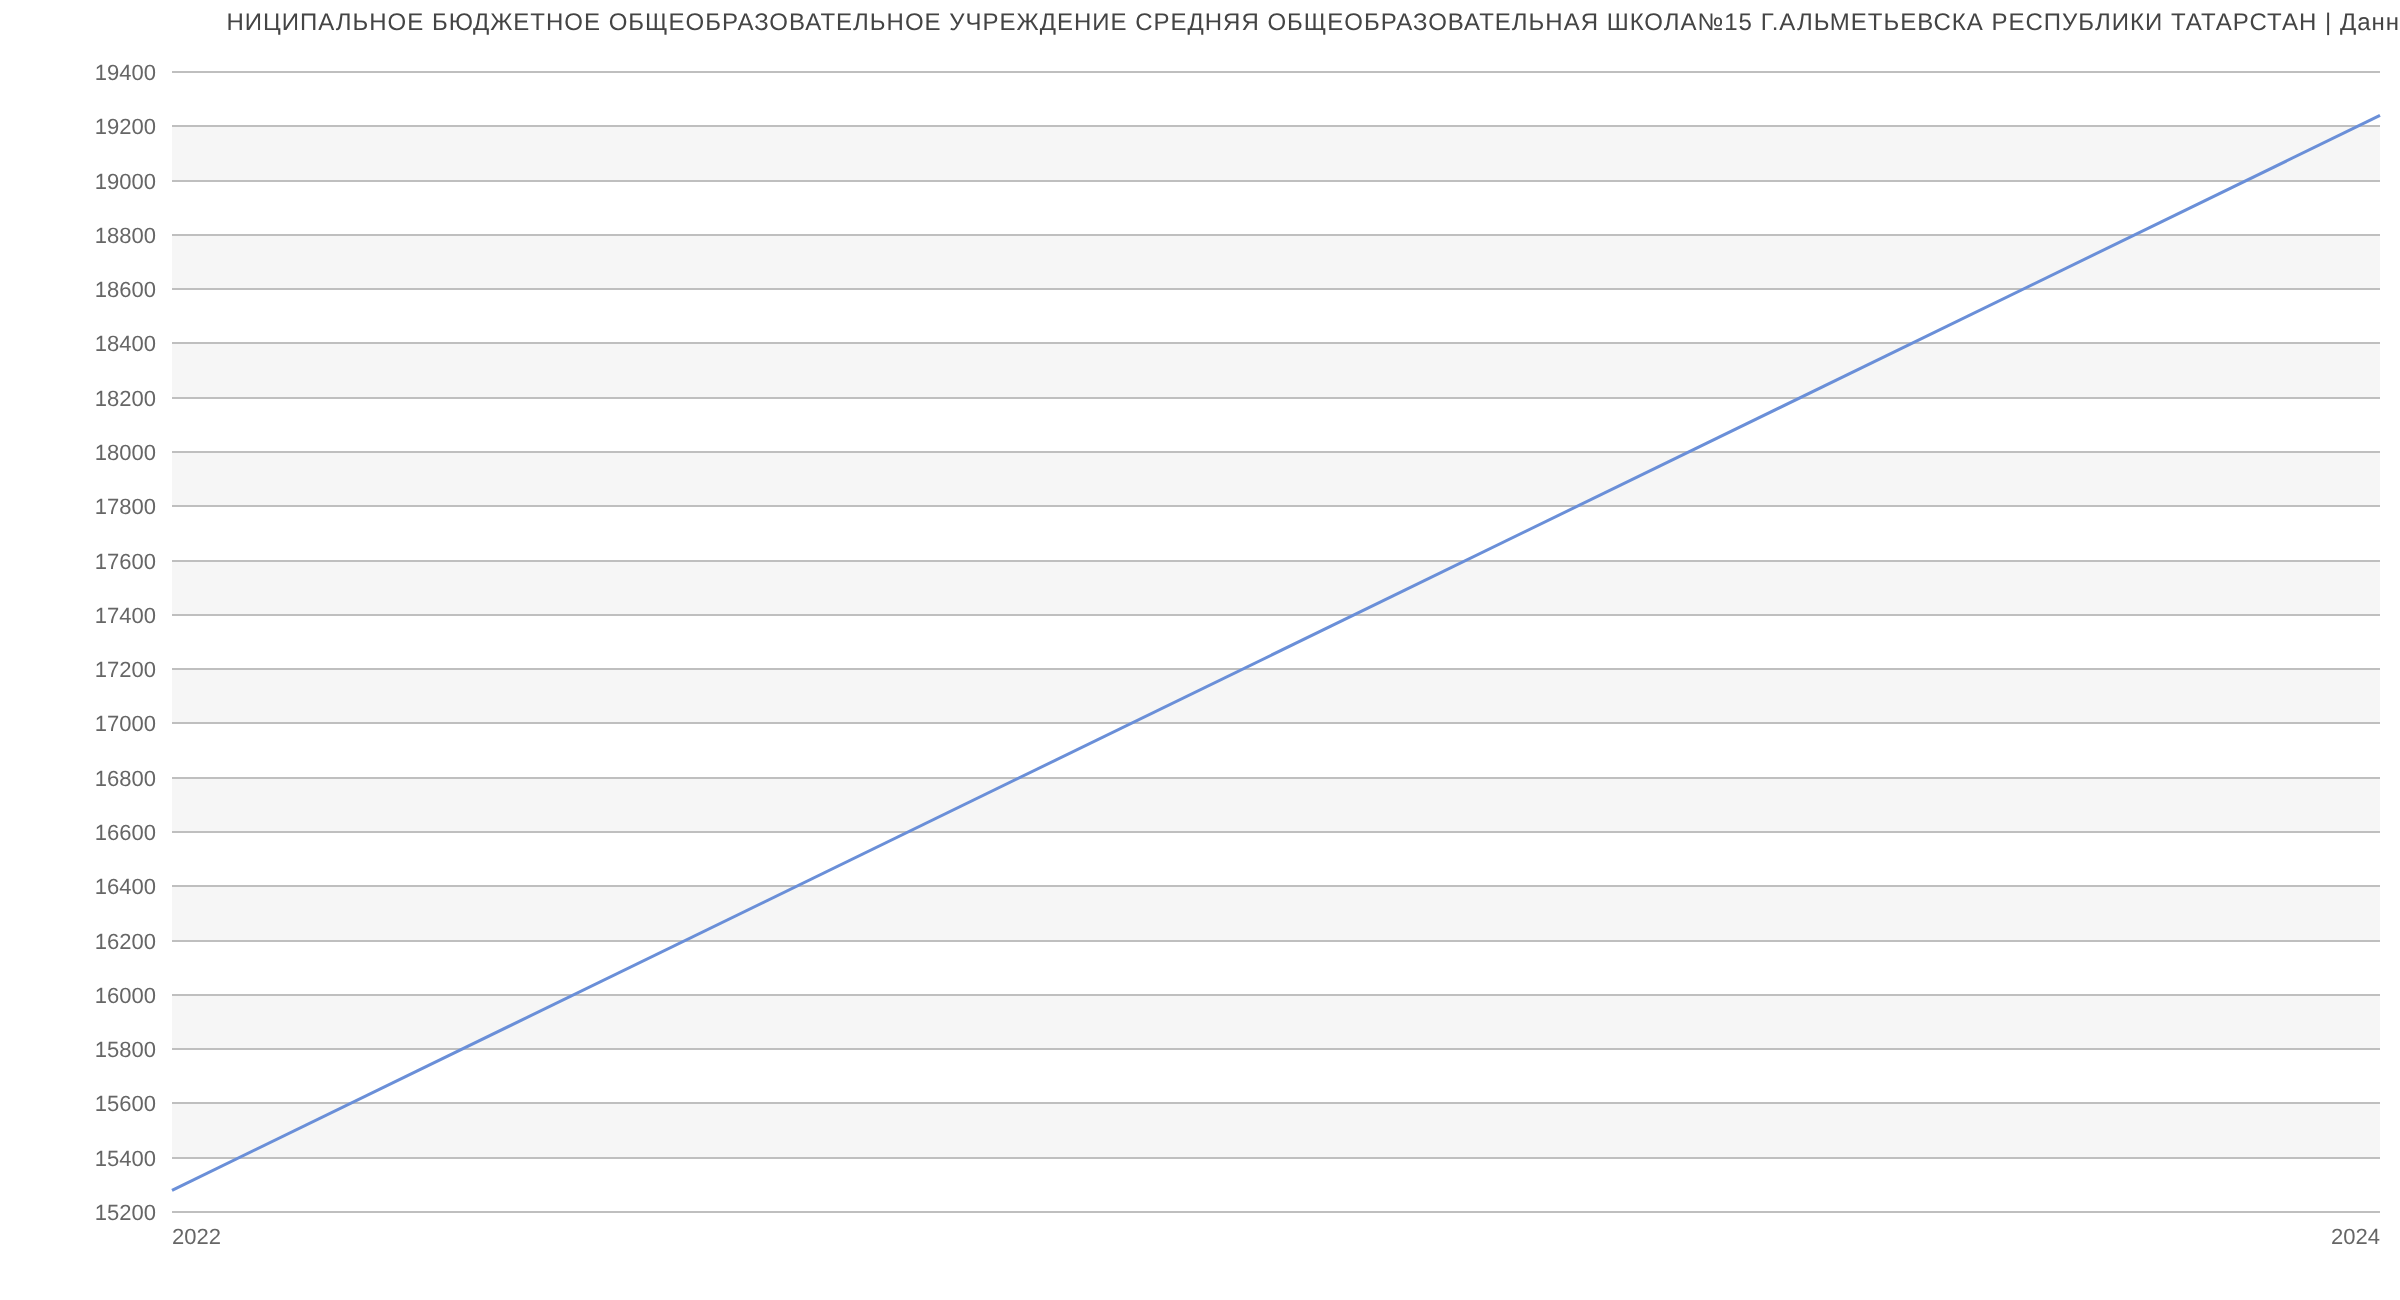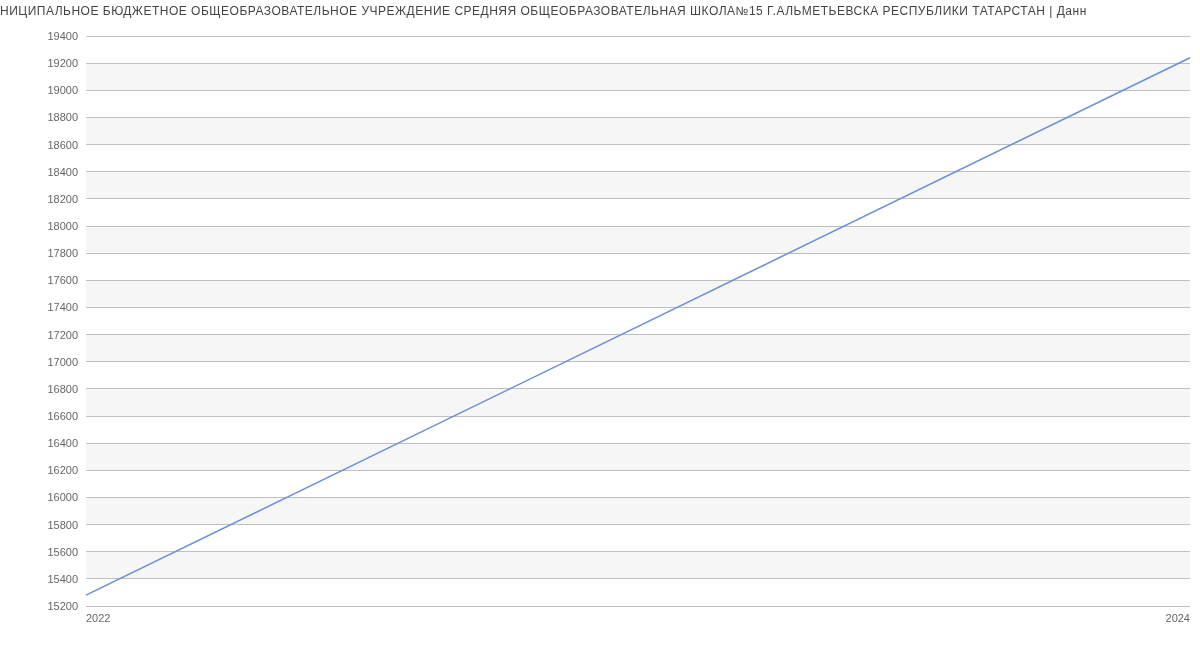--- a/index.html
+++ b/index.html
@@ -12,7 +12,7 @@
     overflow: hidden;
   }
   .title {
-    text-align: left;
+    text-align: right;
     font-size: 12px;
     color: #444;
     letter-spacing: 0.5px;

